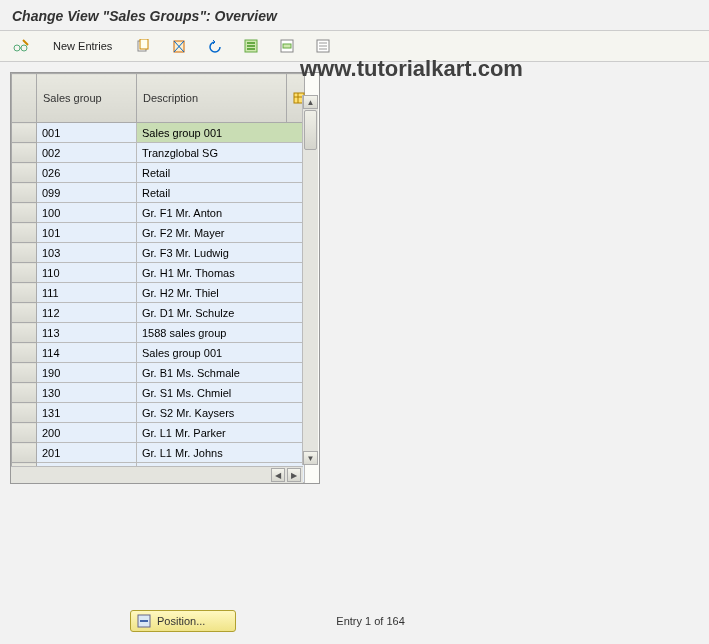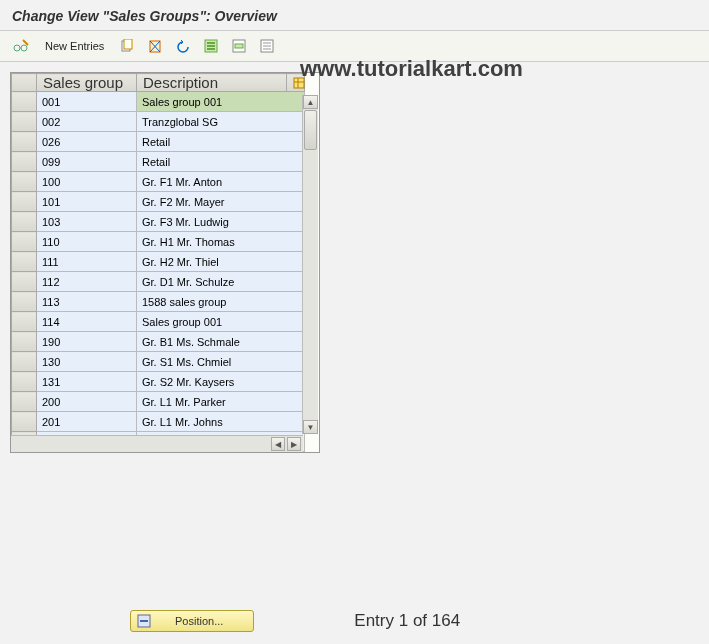--- a/index.html
+++ b/index.html
@@ -24,7 +24,7 @@
   .toolbar {
     display: flex;
     align-items: center;
-    gap: 4px;
+    gap: 12px;
     padding: 4px 8px;
     border-bottom: 1px solid #ccc;
     background: #f5f5f0;

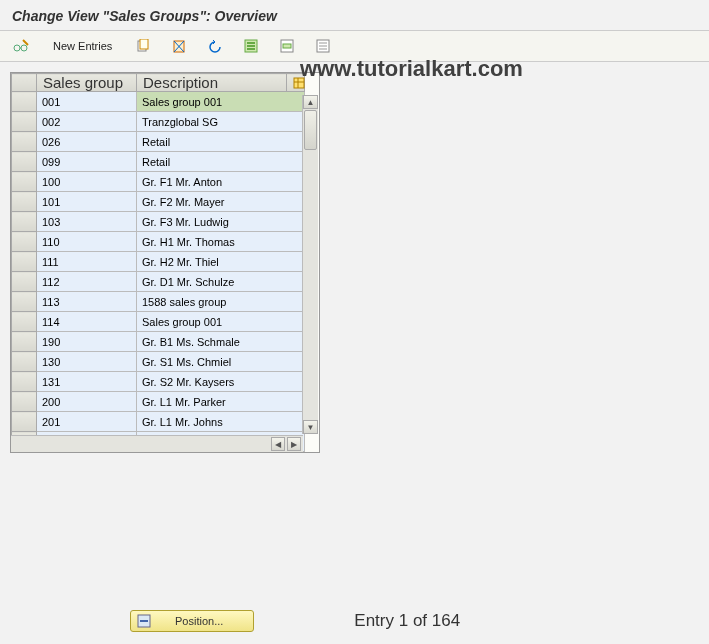--- a/index.html
+++ b/index.html
@@ -74,8 +74,8 @@
     border: 1px solid #aaa;
     font-weight: normal;
     text-align: left;
-    padding: 0 6px;
-    font-size:15px;
+    padding: 18px 6px;
+    font-size:11px;
     color:#333;
   }
   .grid td {

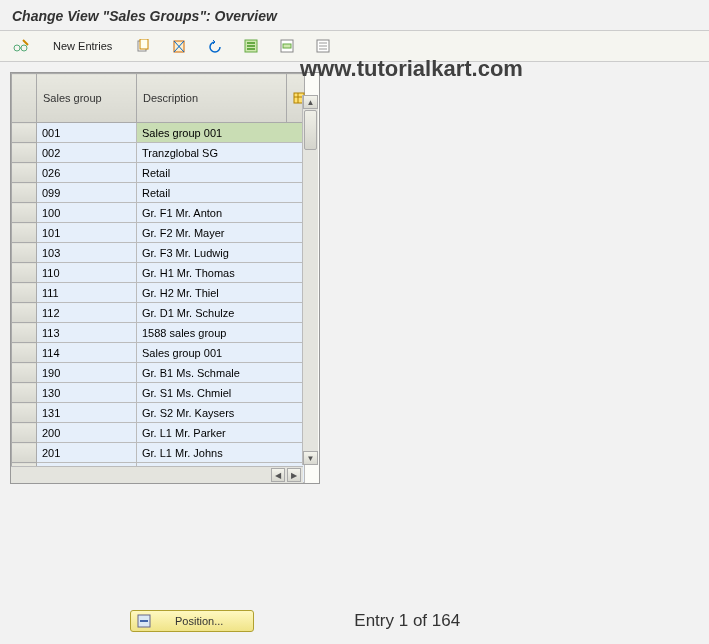--- a/index.html
+++ b/index.html
@@ -163,7 +163,7 @@
     border: 1px solid #b0a030;
     border-radius: 3px;
     padding: 0 30px 0 6px;
-    gap:24px;
+    gap:6px;
     cursor:pointer;
     font-size:11px;
     color:#333;

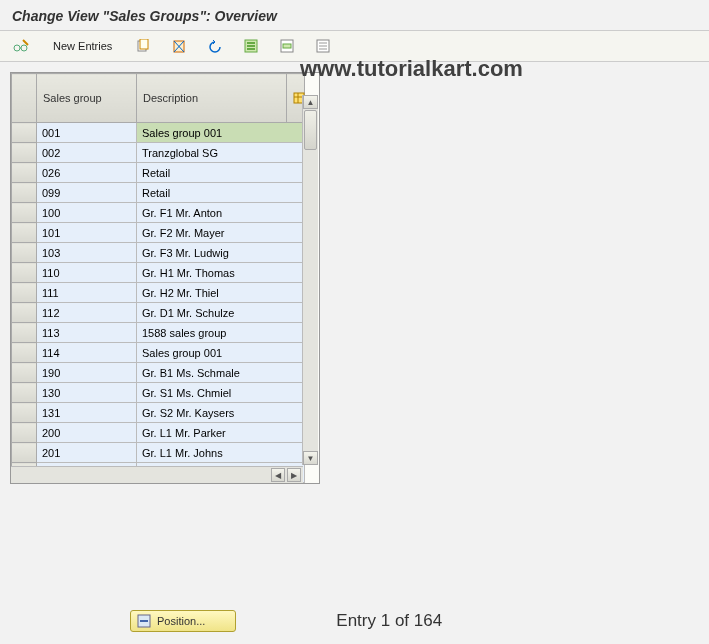--- a/index.html
+++ b/index.html
@@ -169,7 +169,7 @@
     color:#333;
   }
   .entry-text {
-    font-size:17px;
+    font-size:11px;
     color:#333;
   }
   svg { display:block; }

